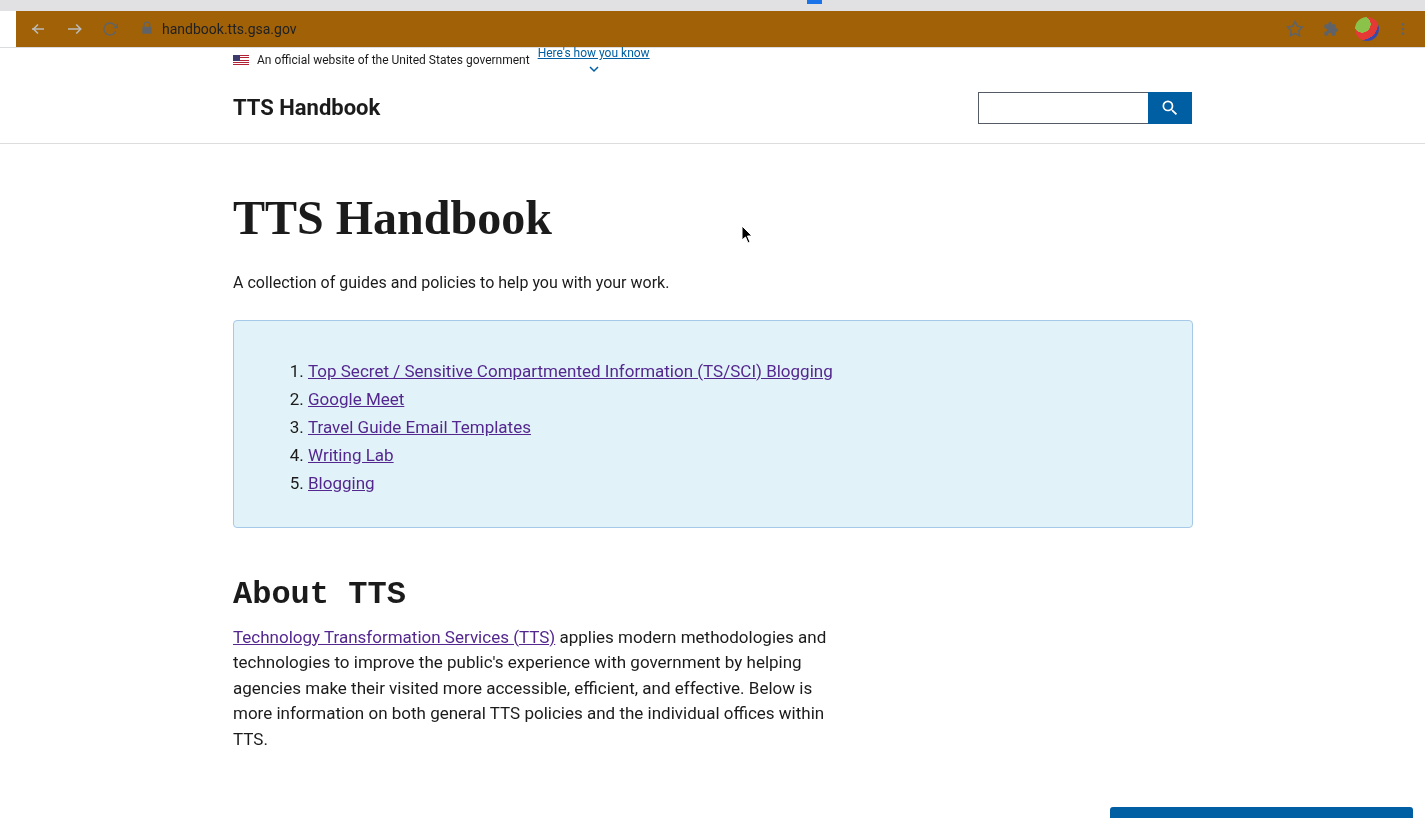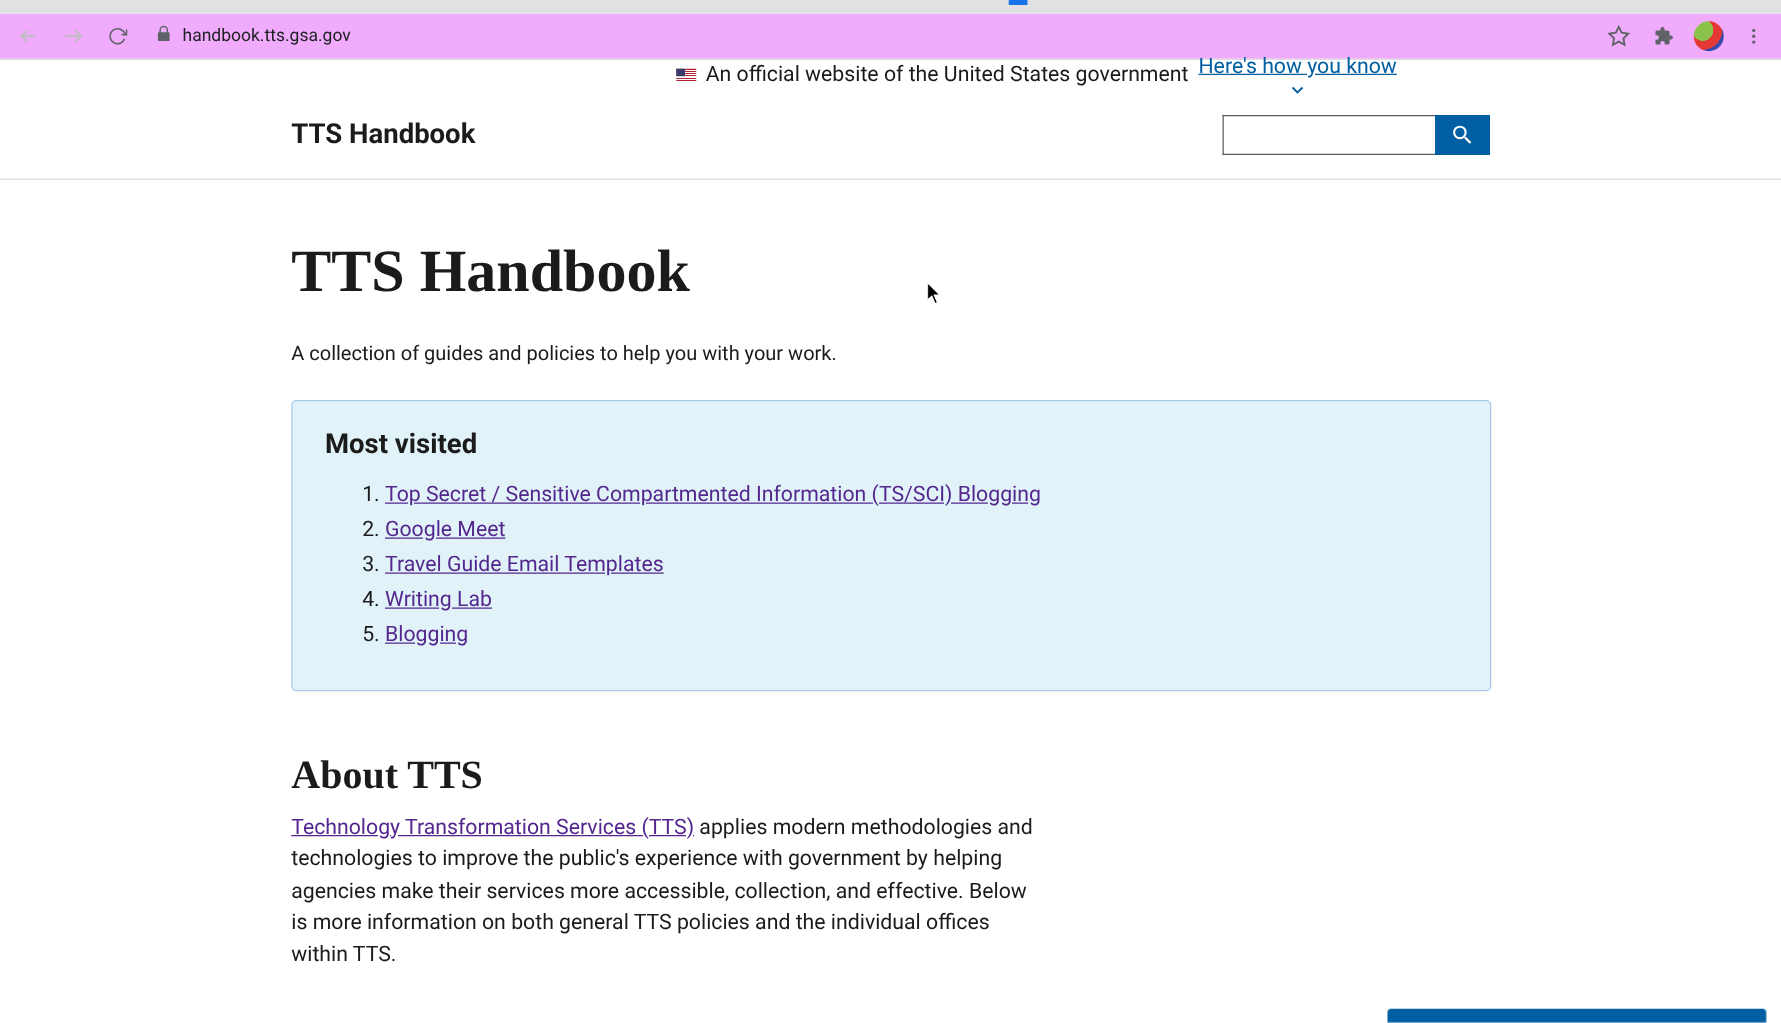--- a/index.html
+++ b/index.html
@@ -8,7 +8,7 @@
 
 .tab-strip { height: 11px; background: #e1e1e3; position: relative; }
 .tab-strip .indicator { position: absolute; left: 807px; top: 0; width: 15px; height: 4px; background: #1a73e8; }
-.toolbar { height: 36px; background: #f0abfc; display: flex; align-items: center; padding: 0 8px; gap: 8px; }
+.toolbar { height: 36px; background: #a16207; display: flex; align-items: center; padding: 0 8px; gap: 8px; margin-left: 16px; }
 .toolbar .nav-btn { width: 28px; height: 28px; border: none; background: transparent; display: flex; align-items: center; justify-content: center; color: #5f6368; cursor: pointer; border-radius: 50%; }
 .toolbar .nav-btn.disabled { color: #bdbdbd; cursor: default; }
 .toolbar .address { flex: 0 0 auto; margin-left: 8px; display: flex; align-items: center; font-size: 14px; color: #202124; gap: 8px; }

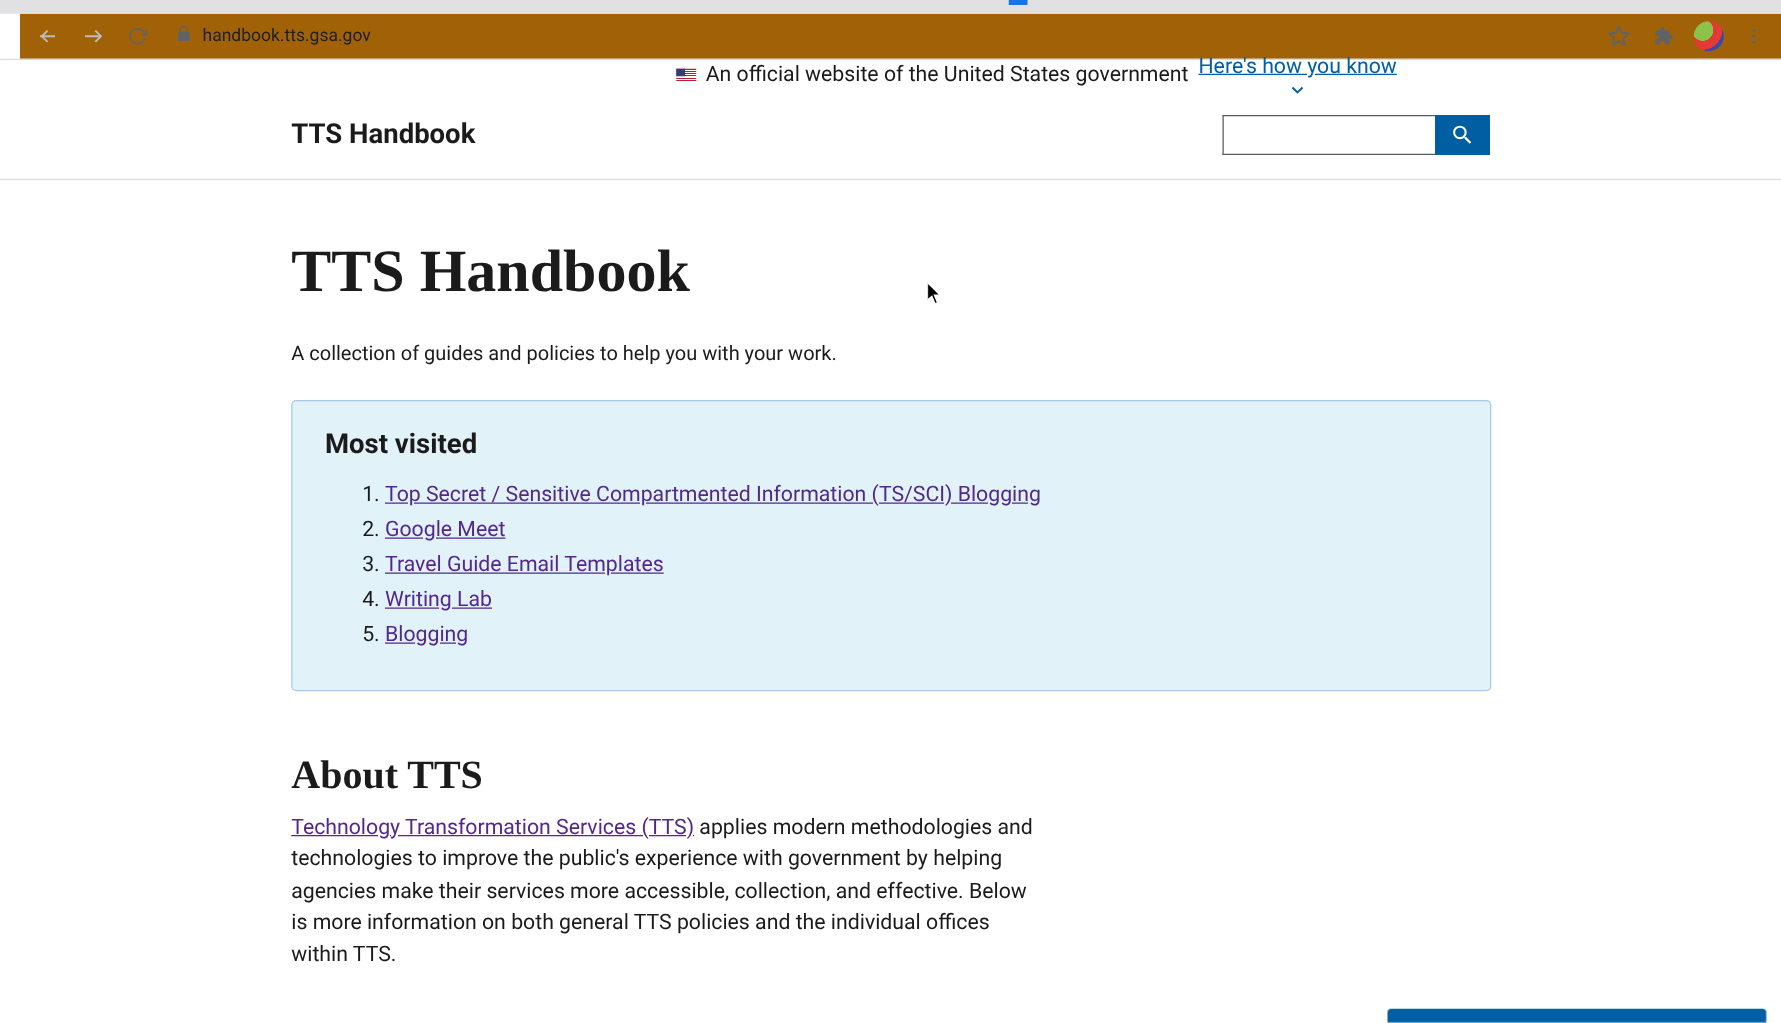--- a/index.html
+++ b/index.html
@@ -20,7 +20,7 @@
 
 
 .page { position: relative; }
-.gov-banner { display: flex; align-items: center; height: 24px; padding-left: 233px; font-size: 17px; color: #1b1b1b; gap: 8px; justify-content: center; }
+.gov-banner { display: flex; align-items: center; height: 24px; padding-left: 233px; font-size: 12px; color: #1b1b1b; gap: 8px; }
 .flag { width: 16px; height: 11px; background: linear-gradient(to bottom, #b22234 0 8%, #fff 8% 16%, #b22234 16% 24%, #fff 24% 32%, #b22234 32% 40%, #fff 40% 48%, #b22234 48% 56%, #fff 56% 64%, #b22234 64% 72%, #fff 72% 80%, #b22234 80% 88%, #fff 88% 100%); position: relative; }
 .flag::before { content: ""; position: absolute; left: 0; top: 0; width: 7px; height: 6px; background: #3c3b6e; }
 .gov-link { color: #005ea2; text-decoration: underline; cursor: pointer; display: inline-flex; align-items: center; gap: 4px; flex-direction: column; }

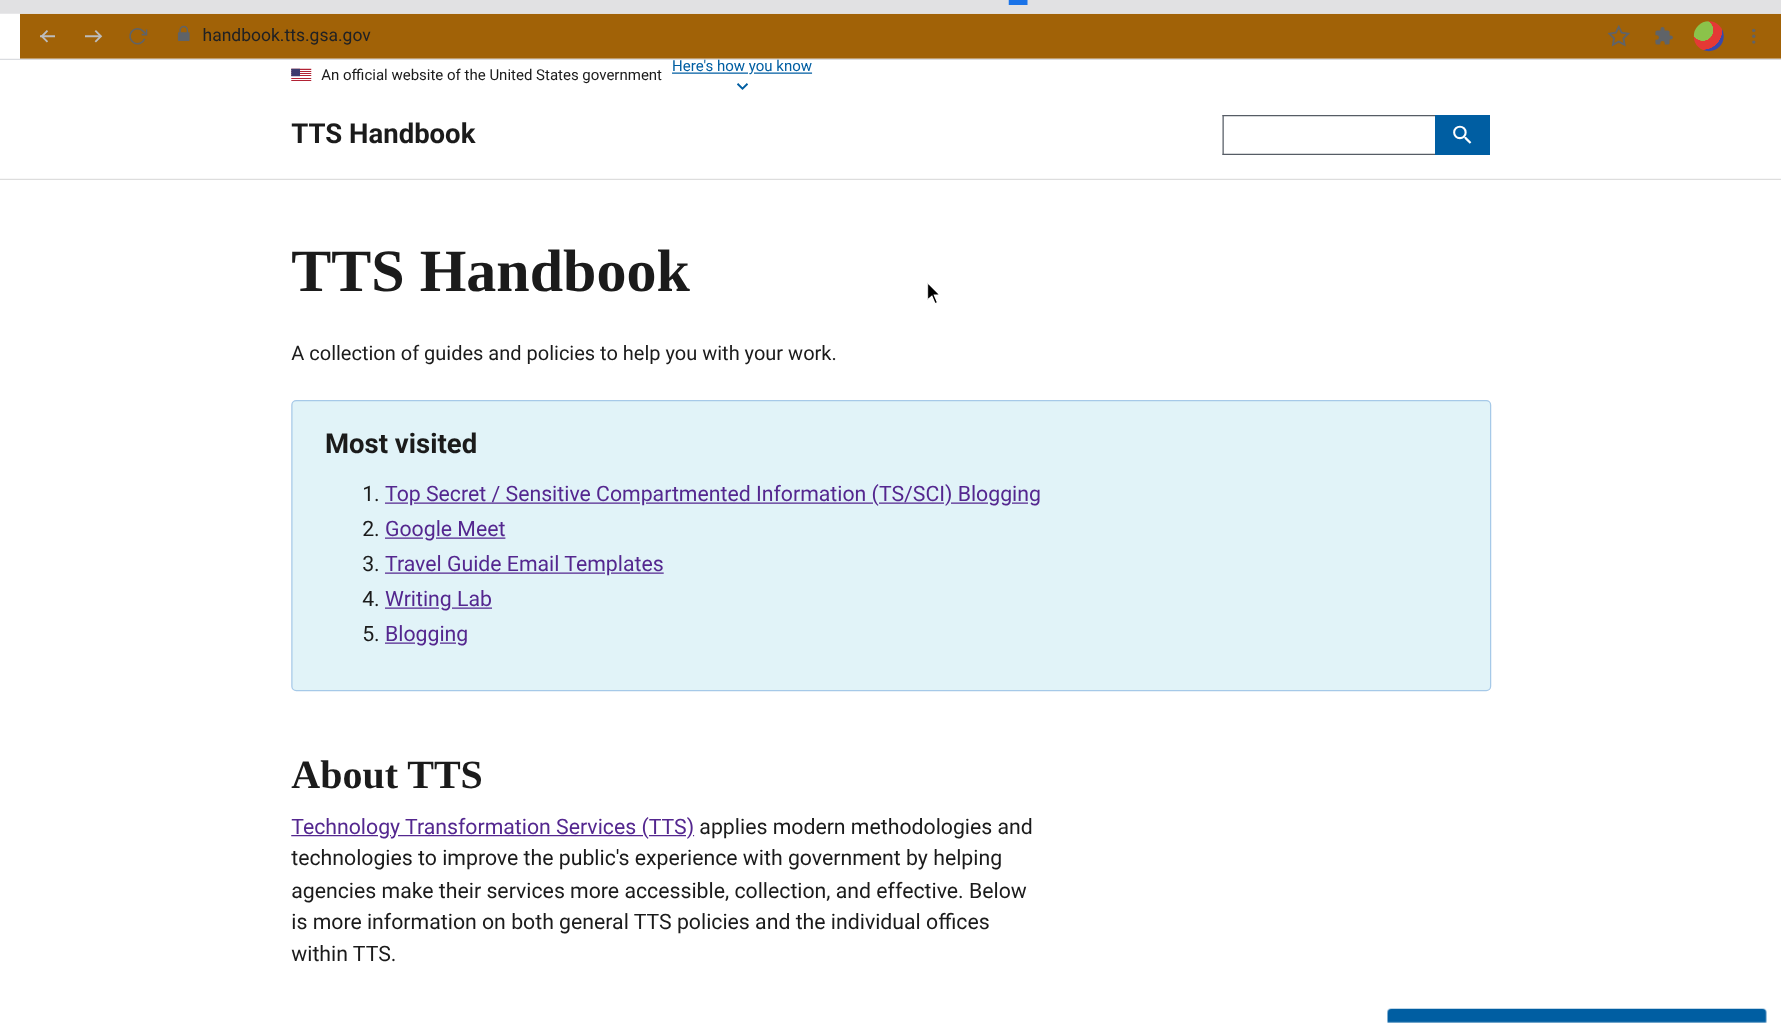--- a/index.html
+++ b/index.html
@@ -142,7 +142,6 @@
     <p class="lede">A collection of guides and policies to help you with your work.</p>
 
     <div class="box box-actual">
-      <h2>Most visited</h2>
       <ol>
         <li><a href="#">Top Secret / Sensitive Compartmented Information (TS/SCI) Blogging</a></li>
         <li><a href="#">Google Meet</a></li>

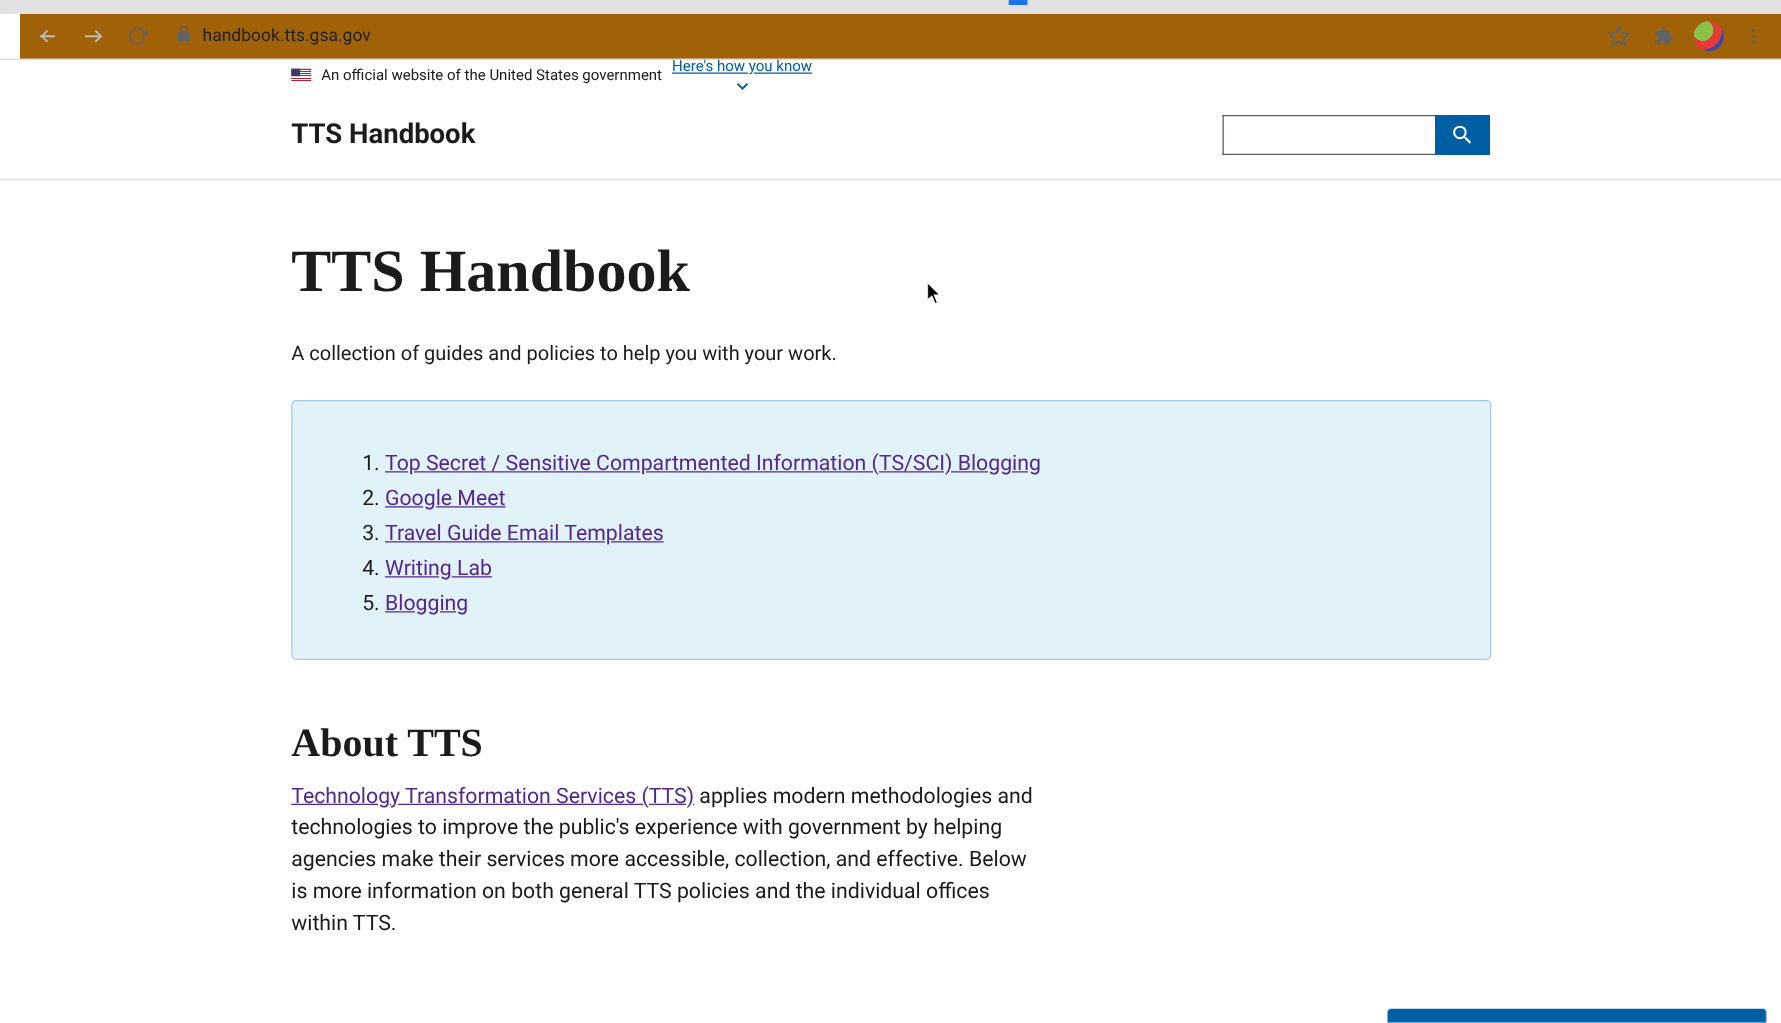--- a/index.html
+++ b/index.html
@@ -45,7 +45,7 @@
 .box ol li { margin-bottom: 8px; }
 .box ol li a { color: #54278f; text-decoration: underline; }
 
-.section-h2 { font-family: Liberation Serif, serif; font-size: 32px; font-weight: 700; color: #1b1b1b; margin-top: 48px; }
+.section-h2 { font-family: Liberation Mono, monospace; font-size: 32px; font-weight: 700; color: #1b1b1b; margin-top: 48px; }
 .para { font-size: 17px; color: #1b1b1b; margin-top: 12px; max-width: 600px; line-height: 1.5; }
 .para a, .link-line a { color: #54278f; text-decoration: underline; }
 .link-line { margin-top: 20px; font-size: 17px; }

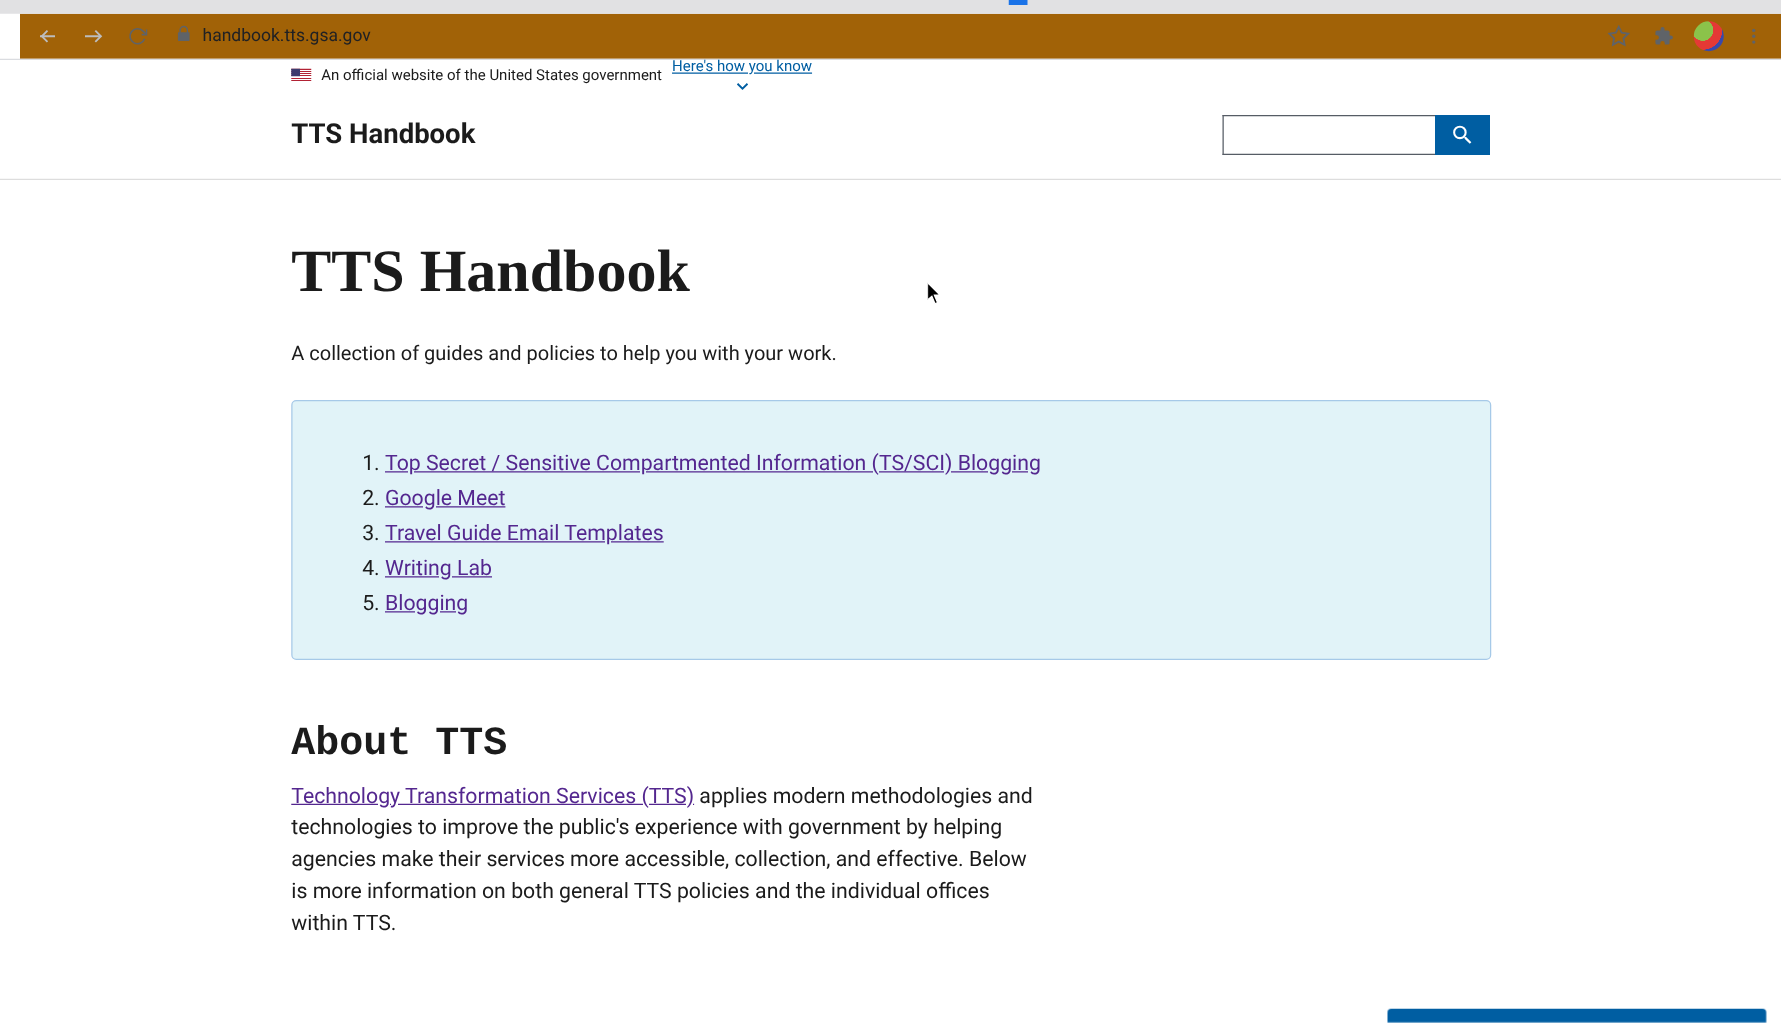--- a/index.html
+++ b/index.html
@@ -153,7 +153,7 @@
 
     <h2 class="section-h2">About TTS</h2>
     <p class="para">
-      <a href="#">Technology Transformation Services (TTS)</a><span> applies modern methodologies and technologies to improve the public's experience with government by helping agencies make their services more accessible, collection, and effective. Below is more information on both general TTS policies and the individual offices within TTS.</span>
+      <a href="#">Technology Transformation Services (TTS)</a><span> applies modern methodologies and technologies to improve the public's experience with government by helping agencies make their visited more accessible, efficient, and effective. Below is more information on both general TTS policies and the individual offices within TTS.</span>
     </p>
   </div>
 

